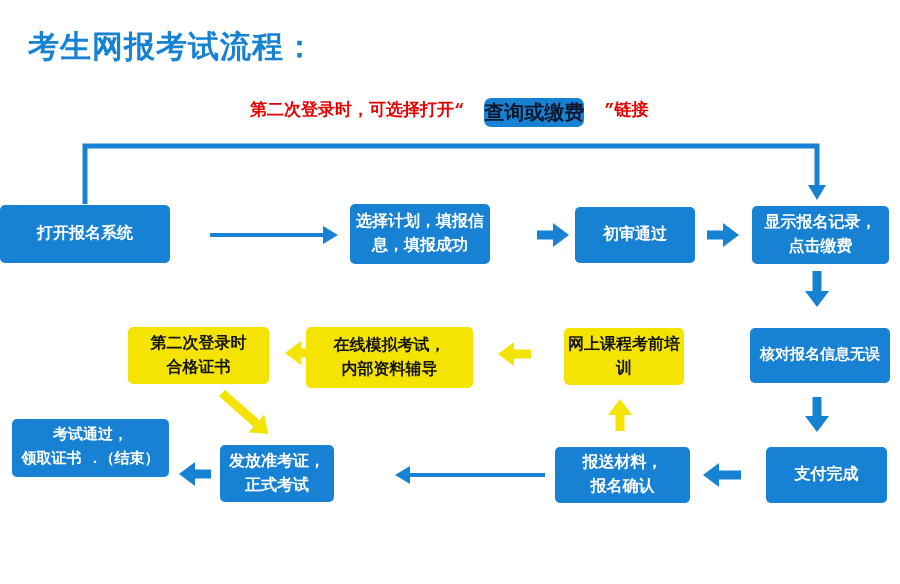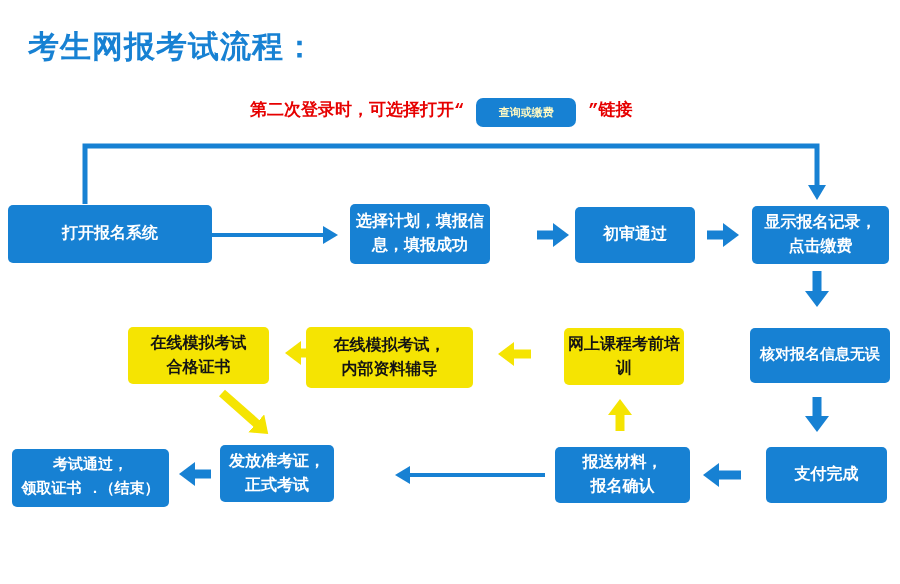--- a/index.html
+++ b/index.html
@@ -20,8 +20,8 @@
   }
   #note .query-btn{
     display:inline-flex;align-items:center;justify-content:center;
-    background:var(--blue);color:#fef9c3;font-size:11px;font-weight:bold;
-    width:100px;height:29px;border-radius:7px;margin:0 12px;cursor:pointer;
+    background:var(--blue);color:#0f172a;font-size:20px;font-weight:bold;
+    width:100px;height:29px;border-radius:7px;margin:0 20px;cursor:pointer;
   }
   .node{
     position:absolute;display:flex;flex-direction:column;align-items:center;justify-content:center;

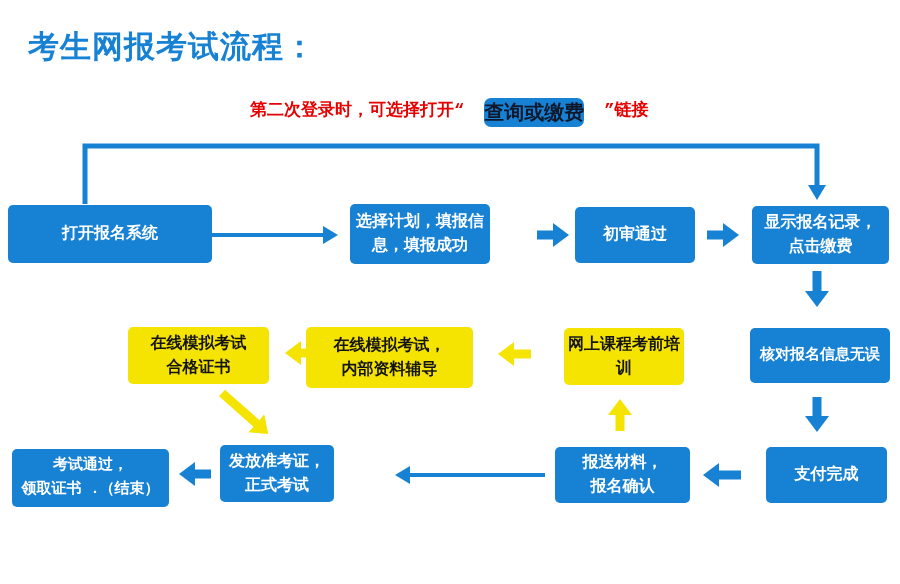--- a/index.html
+++ b/index.html
@@ -74,7 +74,7 @@
     <line x1="222" y1="393" x2="257" y2="424" stroke="var(--yellow)" stroke-width="9" marker-end="url(#mFatY)"></line>
   </svg>
 
-  <div class="node blue" style="left:8px;top:205px;width:204px;height:58px">
+  <div class="node blue" style="left:0;top:205px;width:170px;height:58px">
     <div class="ln">打开报名系统</div>
     <div class="ln"></div>
   </div>

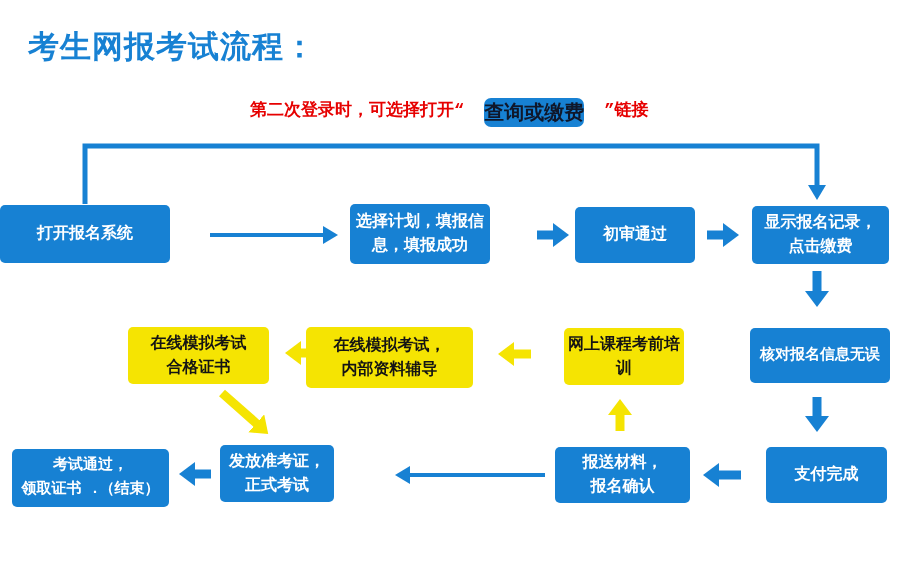--- a/index.html
+++ b/index.html
@@ -101,7 +101,7 @@
   </div>
 
   <div class="node yellow" style="left:128px;top:327px;width:141px;height:57px">
-    <div class="ln">在线模拟考试</div>
+    <div class="ln">第二次登录时</div>
     <div class="ln">合格证书</div>
   </div>
   <div class="node yellow" style="left:306px;top:327px;width:167px;height:61px">

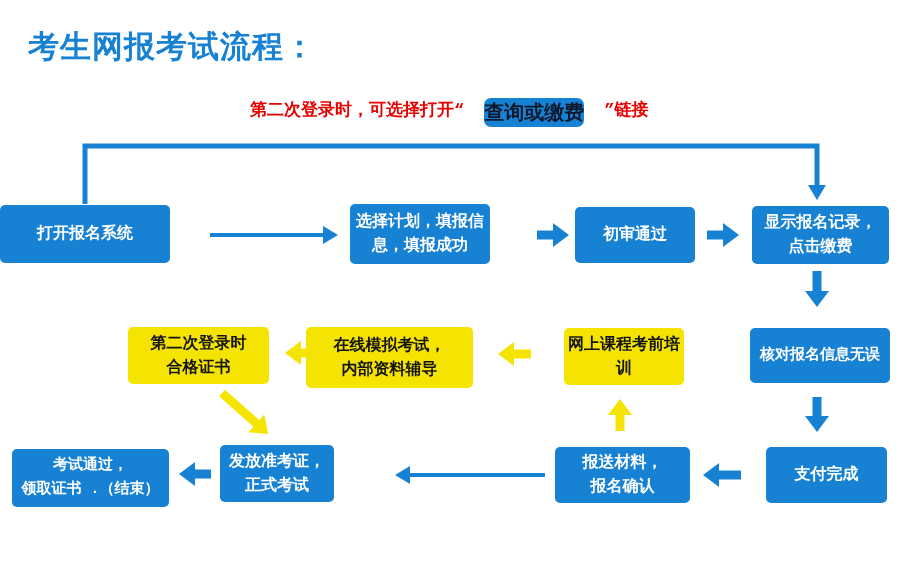--- a/index.html
+++ b/index.html
@@ -113,7 +113,7 @@
     <div class="ln"></div>
   </div>
 
-  <div class="node blue" style="left:12px;top:449px;width:157px;height:58px;font-size:15px">
+  <div class="node blue" style="left:12px;top:419px;width:157px;height:58px;font-size:15px">
     <div class="ln">考试通过，</div>
     <div class="ln">领取证书 .（结束）</div>
   </div>

